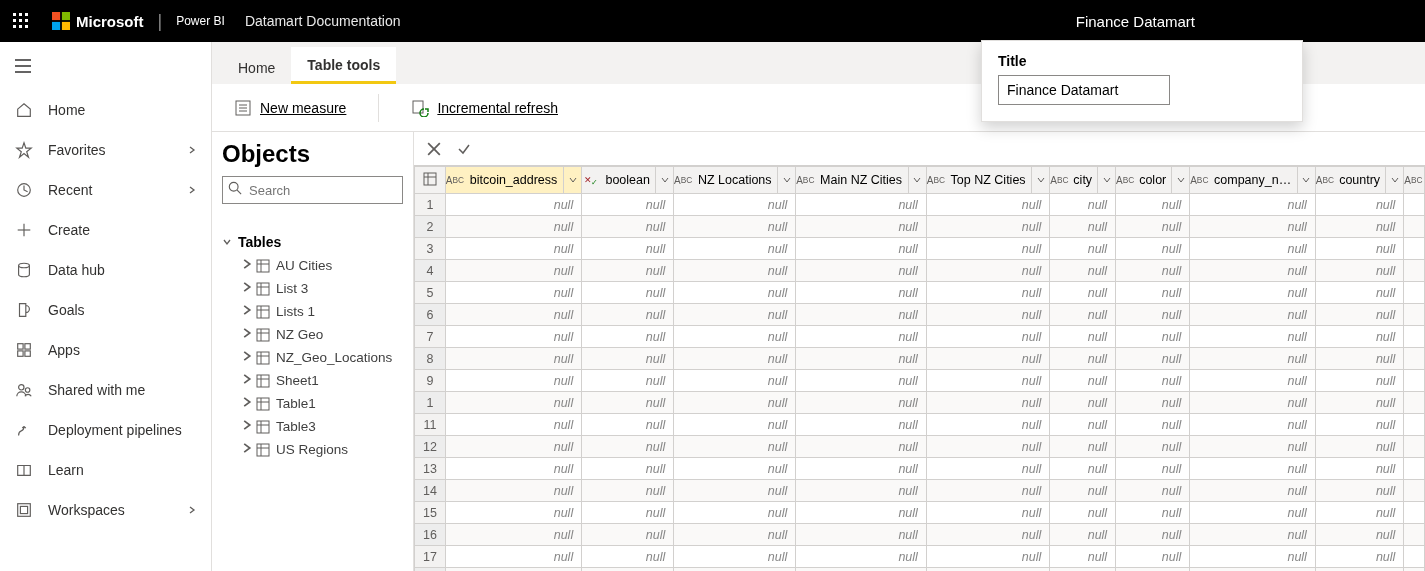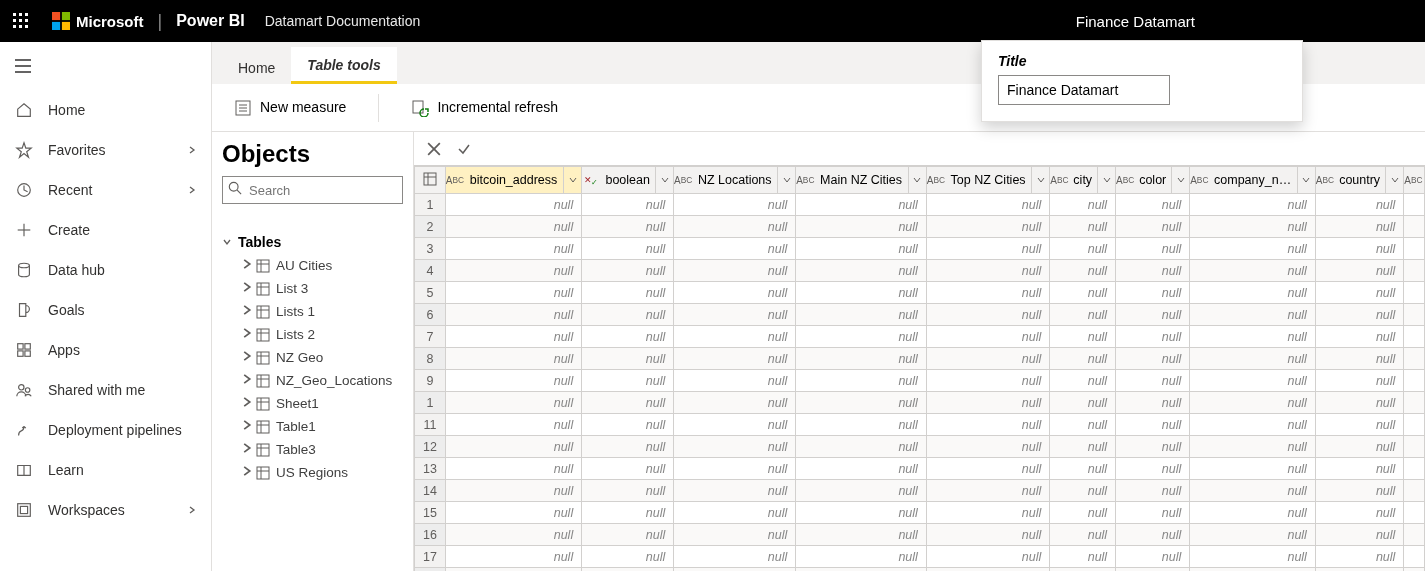--- a/index.html
+++ b/index.html
@@ -21,7 +21,7 @@
 .ms-logo svg { width: 18px; height: 18px; }
 .ms-logo-text { font-size: 15px; font-weight: 600; }
 .divider-v { color: #888; margin: 0 14px; font-size: 18px; font-weight: 300; }
-.powerbi { font-size: 16px; font-weight: 700; }
+.powerbi { font-size: 12px; font-weight: 400; }
 .breadcrumb-top { font-size: 14px; margin-left: 20px; color: #e8e8e8; }
 .datamart-title-top { position:absolute; right: 230px; font-size: 15px; }
 

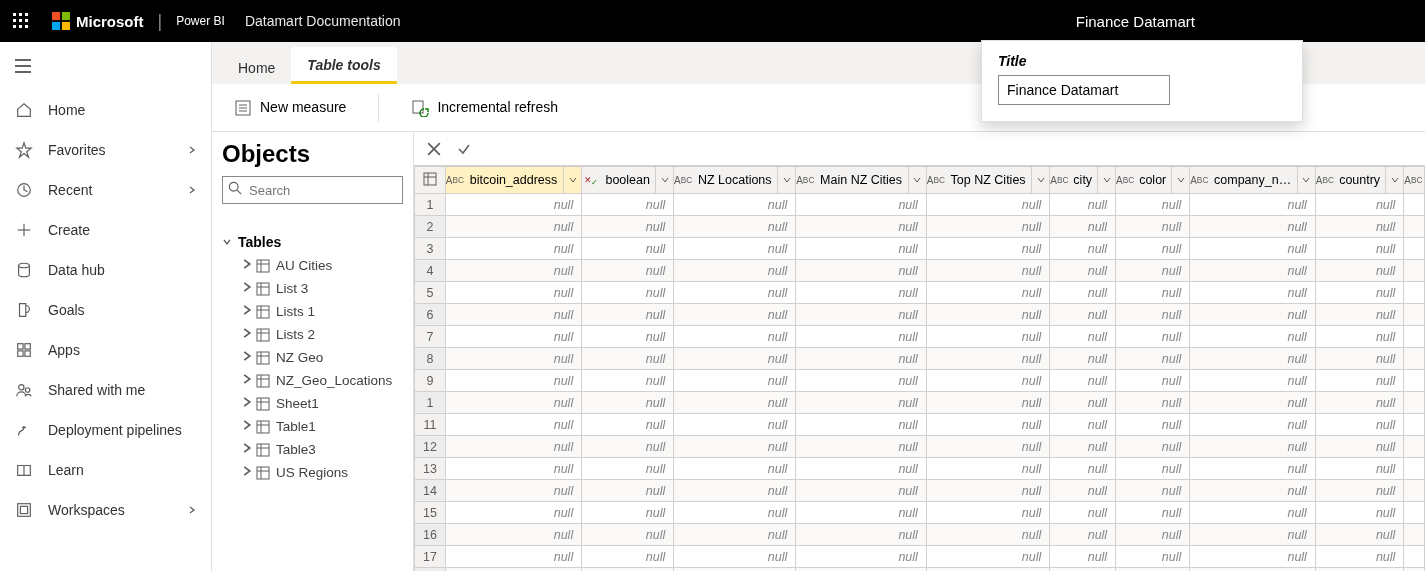--- a/index.html
+++ b/index.html
@@ -69,7 +69,7 @@
 
 .tabs { height: 42px; display:flex; align-items:flex-end; padding-left: 10px; border-bottom: 0; background:#f3f2f1; }
 .tab { padding: 10px 16px 8px; font-size: 14px; color:#323130; cursor:pointer; }
-.tab.active { color:#323130; font-weight:600; border-bottom: 3px solid #f2c811; background:#fff;font-style:italic; }
+.tab.active { color:#323130; font-weight:600; border-bottom: 3px solid #f2c811; background:#fff; }
 
 
 .ribbon { height: 48px; display:flex; align-items:center; padding-left: 14px; gap: 24px; border-bottom: 1px solid #e1dfdd; background:#fff; }

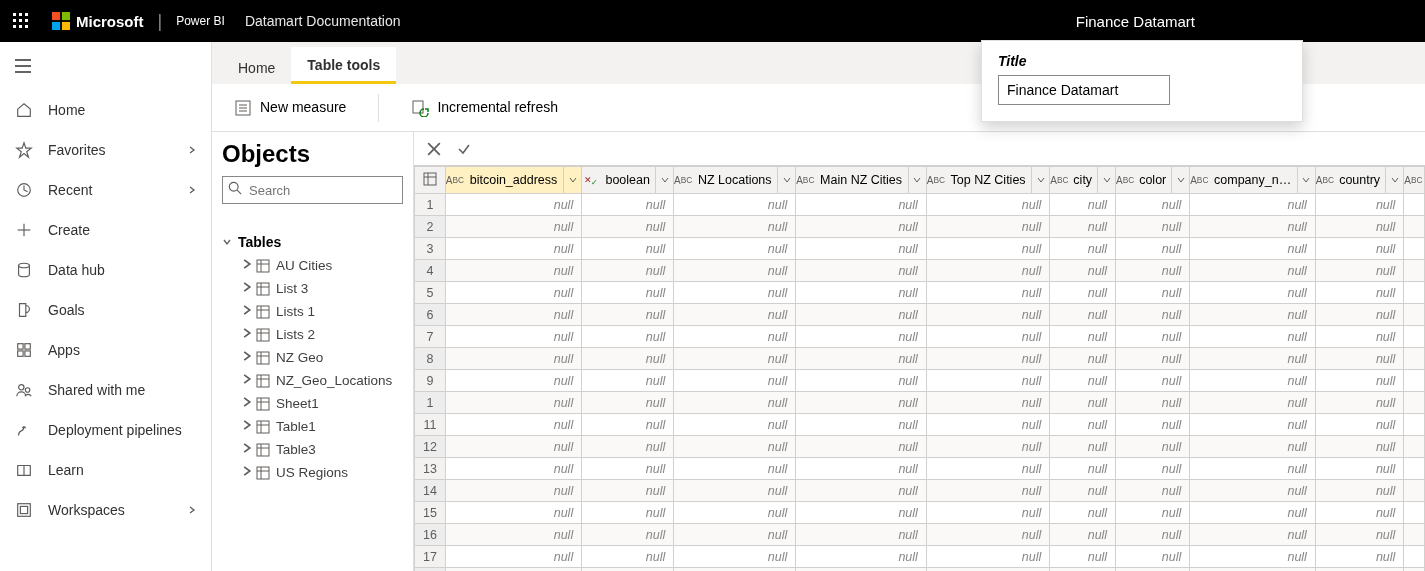--- a/index.html
+++ b/index.html
@@ -37,7 +37,7 @@
   padding: 12px 16px 16px;
   z-index: 50;
 }
-.title-panel .lbl { font-size: 14px; font-weight: 600; margin-bottom: 6px; font-style: italic; }
+.title-panel .lbl { font-size: 14px; font-weight: 600; margin-bottom: 6px; }
 .title-panel input {
   width: 172px;
   height: 30px;

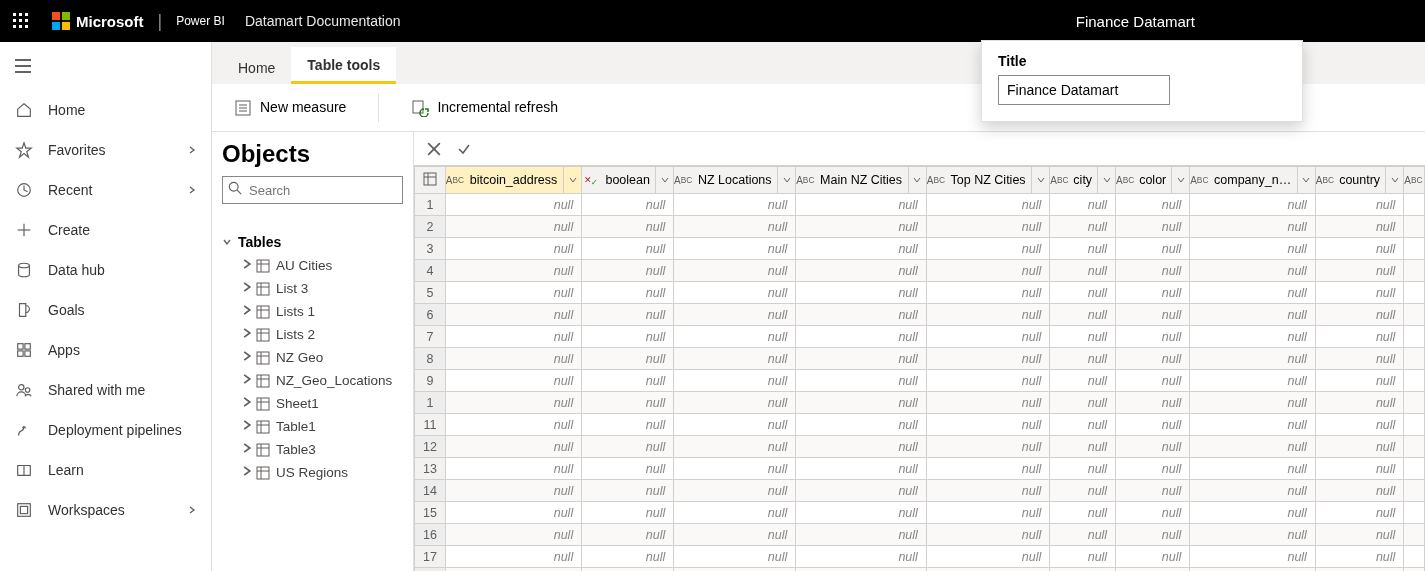--- a/index.html
+++ b/index.html
@@ -73,7 +73,7 @@
 
 
 .ribbon { height: 48px; display:flex; align-items:center; padding-left: 14px; gap: 24px; border-bottom: 1px solid #e1dfdd; background:#fff; }
-.ribbon-btn { display:flex; align-items:flex-start; gap:8px; font-size:14px; cursor:pointer; padding: 6px 8px; }
+.ribbon-btn { display:flex; align-items:center; gap:8px; font-size:14px; cursor:pointer; padding: 6px 8px; text-decoration: underline; }
 .ribbon-btn svg { width:18px; height:18px; }
 .ribbon-sep { width:1px; height:28px; background:#e1dfdd; }
 

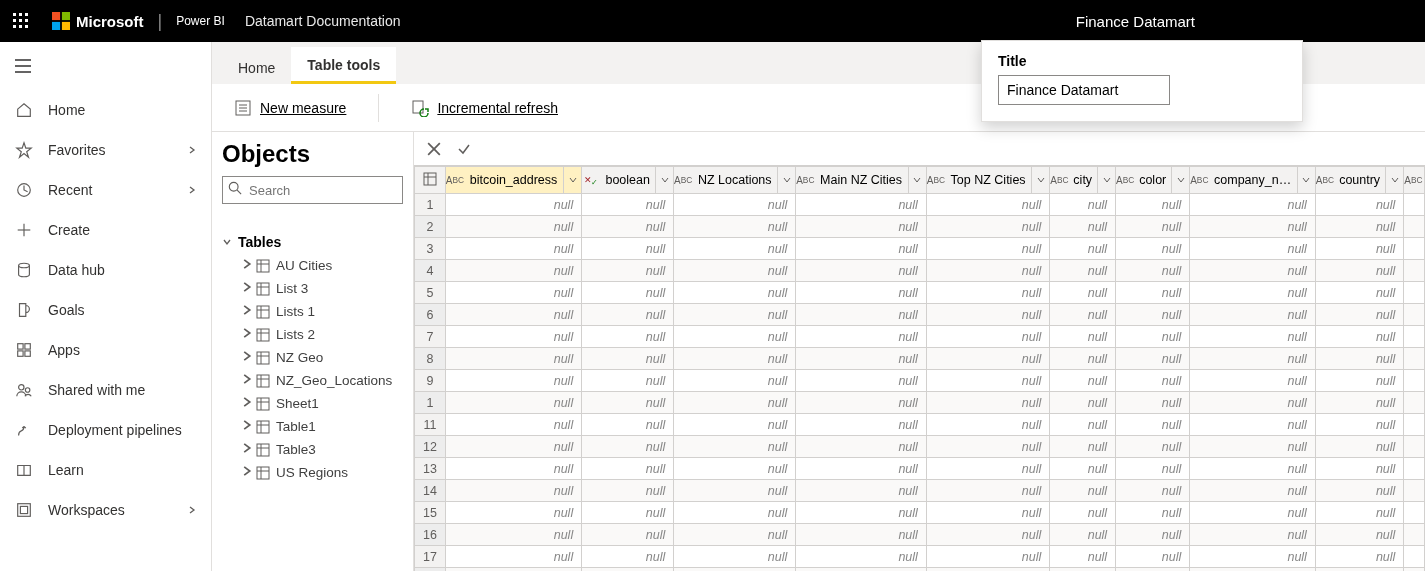--- a/index.html
+++ b/index.html
@@ -372,17 +372,6 @@
                 <line x1="1" y1="5" x2="13" y2="5" stroke="#605e5c"></line>
                 <line x1="5" y1="1" x2="5" y2="13" stroke="#605e5c"></line>
               </svg>
-              <span>Lists 2</span>
-            </div>
-            <div class="tree-item">
-              <span class="tchev"><svg width="8" height="8" viewBox="0 0 10 10">
-                  <polyline points="3,2 7,5 3,8" fill="none" stroke="#605e5c" stroke-width="1.2"></polyline>
-                </svg></span>
-              <svg viewBox="0 0 14 14">
-                <rect x="1" y="1" width="12" height="12" fill="none" stroke="#605e5c"></rect>
-                <line x1="1" y1="5" x2="13" y2="5" stroke="#605e5c"></line>
-                <line x1="5" y1="1" x2="5" y2="13" stroke="#605e5c"></line>
-              </svg>
               <span>NZ Geo</span>
             </div>
             <div class="tree-item">

